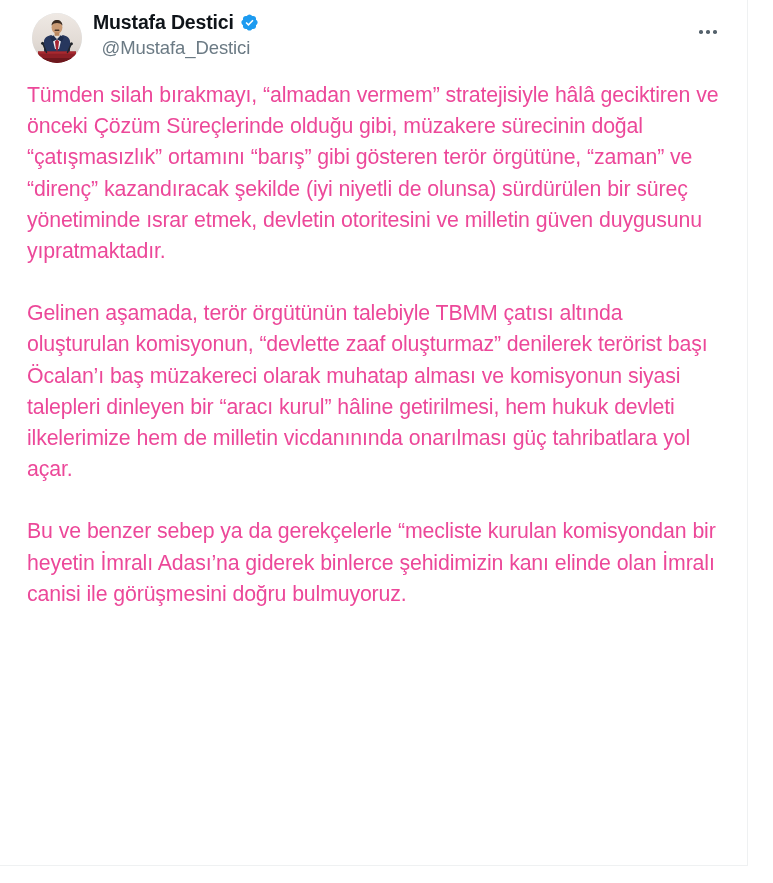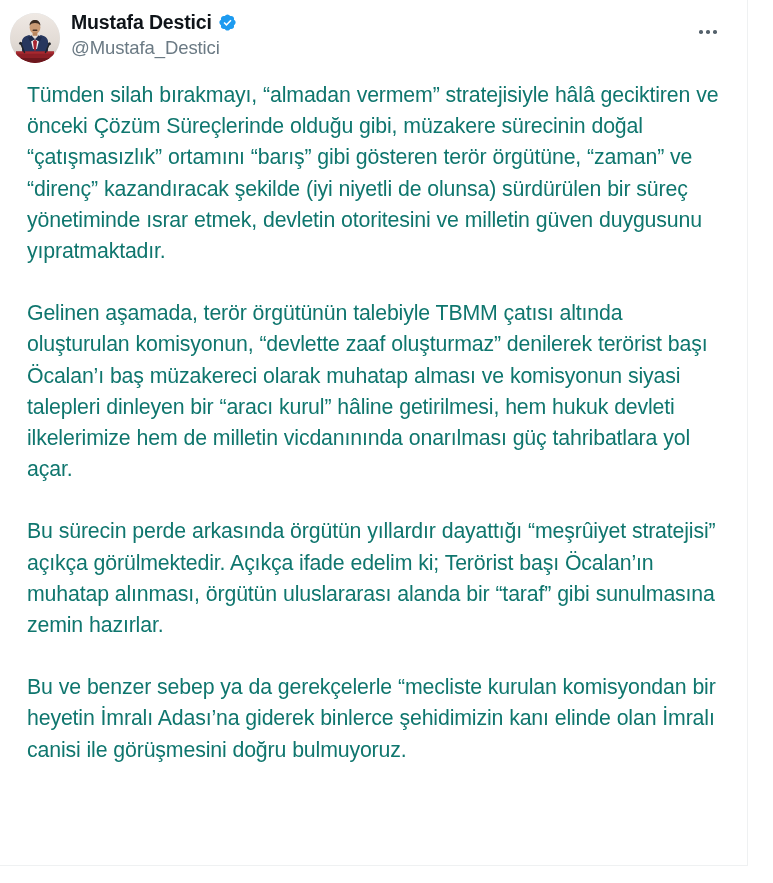--- a/index.html
+++ b/index.html
@@ -33,7 +33,7 @@
     position: relative;
     display: flex;
     align-items: flex-start;
-    padding: 12px 14px 0 10px;
+    padding: 12px 14px 0 32px;
     height: 62px;
     box-sizing: border-box;
   }

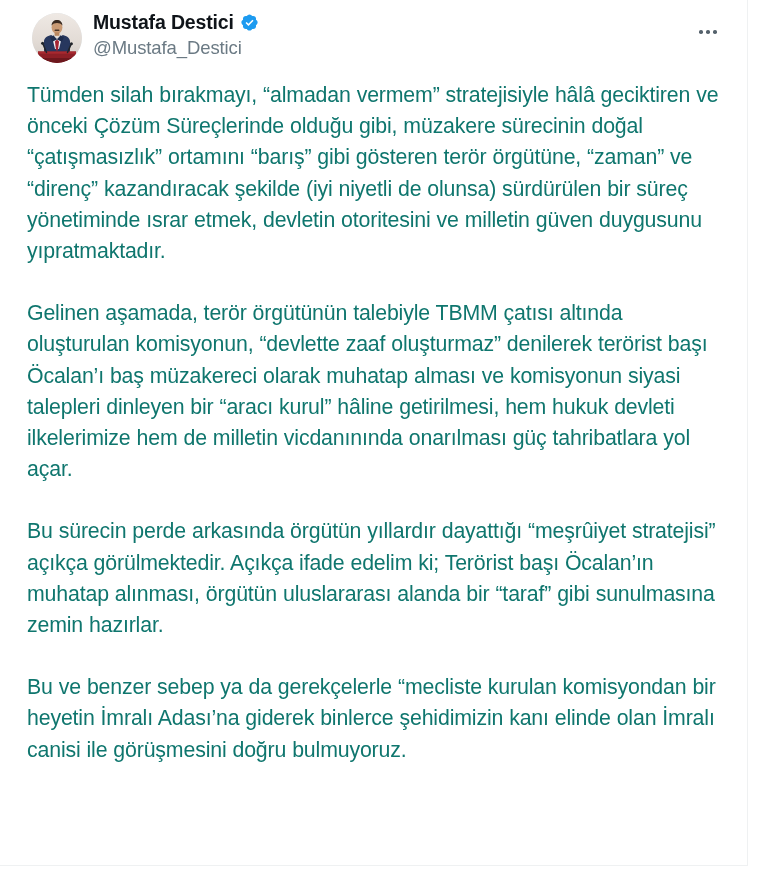--- a/index.html
+++ b/index.html
@@ -87,6 +87,7 @@
     letter-spacing: -0.1px;
     line-height: 1.15;
     white-space: nowrap;
+    text-align: center;
   }
 
   .more-button {

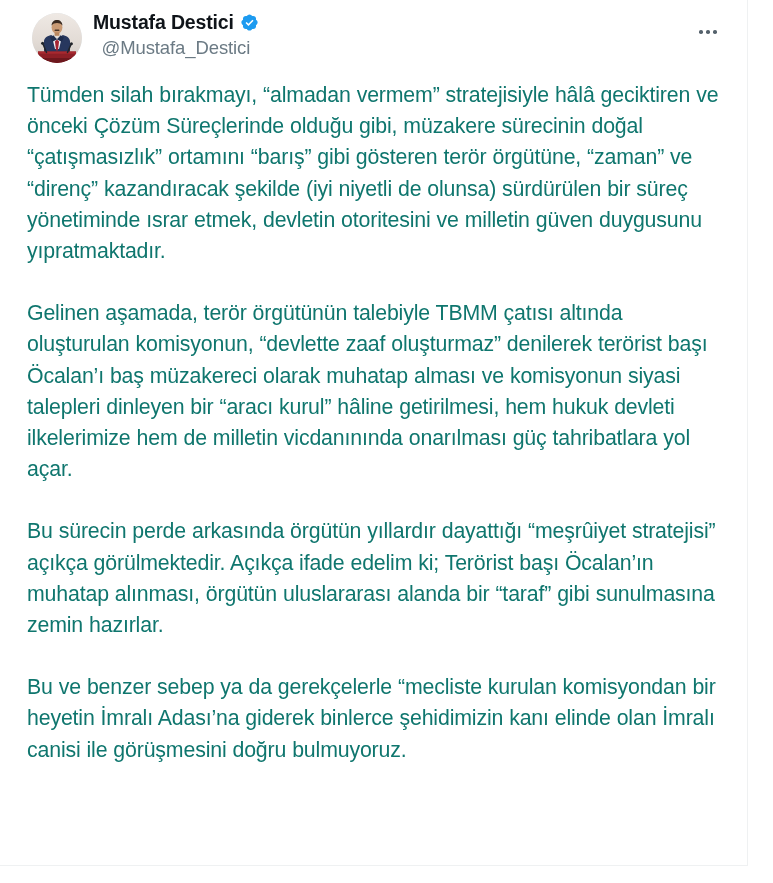--- a/index.html
+++ b/index.html
@@ -117,7 +117,7 @@
   .tweet-paragraph {
     font-size: 21.3px;
     line-height: 31.2px;
-    color: #0f766e;
+    color: #ec4899;
     letter-spacing: -0.15px;
     margin: 0 0 31px 0;
     word-spacing: 0.2px;

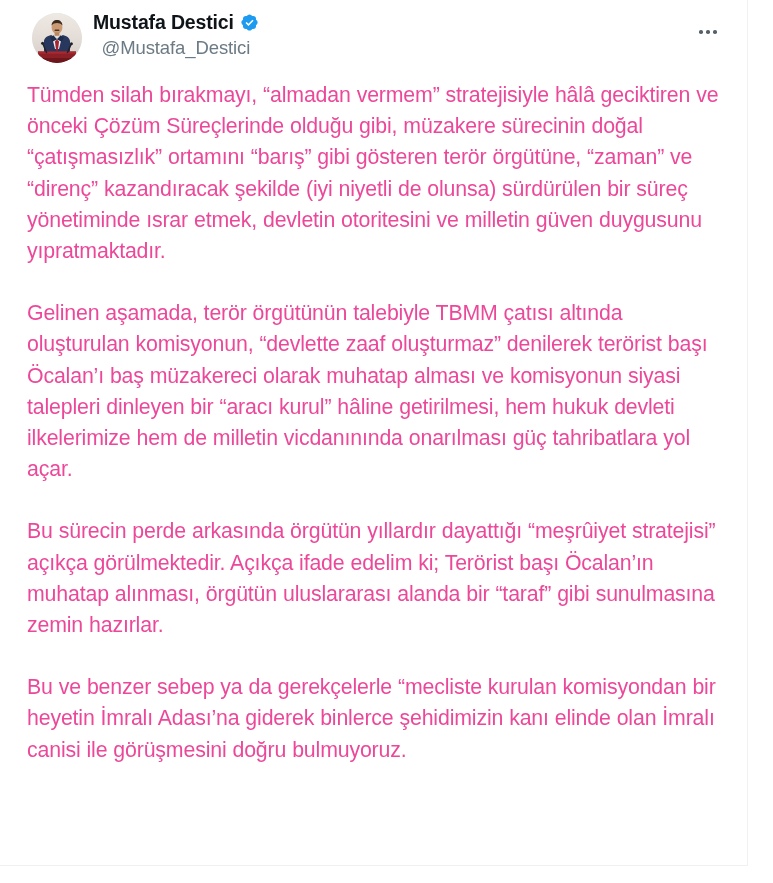--- a/index.html
+++ b/index.html
@@ -198,7 +198,6 @@
   <div class="tweet-body">
     <p class="tweet-paragraph">Tümden silah bırakmayı, “almadan vermem” stratejisiyle hâlâ geciktiren ve önceki Çözüm Süreçlerinde olduğu gibi, müzakere sürecinin doğal “çatışmasızlık” ortamını “barış” gibi gösteren terör örgütüne, “zaman” ve “direnç” kazandıracak şekilde (iyi niyetli de olunsa) sürdürülen bir süreç yönetiminde ısrar etmek, devletin otoritesini ve milletin güven duygusunu yıpratmaktadır.</p>
     <p class="tweet-paragraph">Gelinen aşamada, terör örgütünün talebiyle TBMM çatısı altında oluşturulan komisyonun, “devlette zaaf oluşturmaz” denilerek terörist başı Öcalan’ı baş müzakereci olarak muhatap alması ve komisyonun siyasi talepleri dinleyen bir “aracı kurul” hâline getirilmesi, hem hukuk devleti ilkelerimize hem de milletin vicdanınında onarılması güç tahribatlara yol açar.</p>
-    <p class="tweet-paragraph">Bu sürecin perde arkasında örgütün yıllardır dayattığı “meşrûiyet stratejisi” açıkça görülmektedir. Açıkça ifade edelim ki; Terörist başı Öcalan’ın muhatap alınması, örgütün uluslararası alanda bir “taraf” gibi sunulmasına zemin hazırlar.</p>
     <p class="tweet-paragraph">Bu ve benzer sebep ya da gerekçelerle “mecliste kurulan komisyondan bir heyetin İmralı Adası’na giderek binlerce şehidimizin kanı elinde olan İmralı canisi ile görüşmesini doğru bulmuyoruz.</p>
   </div>
 

